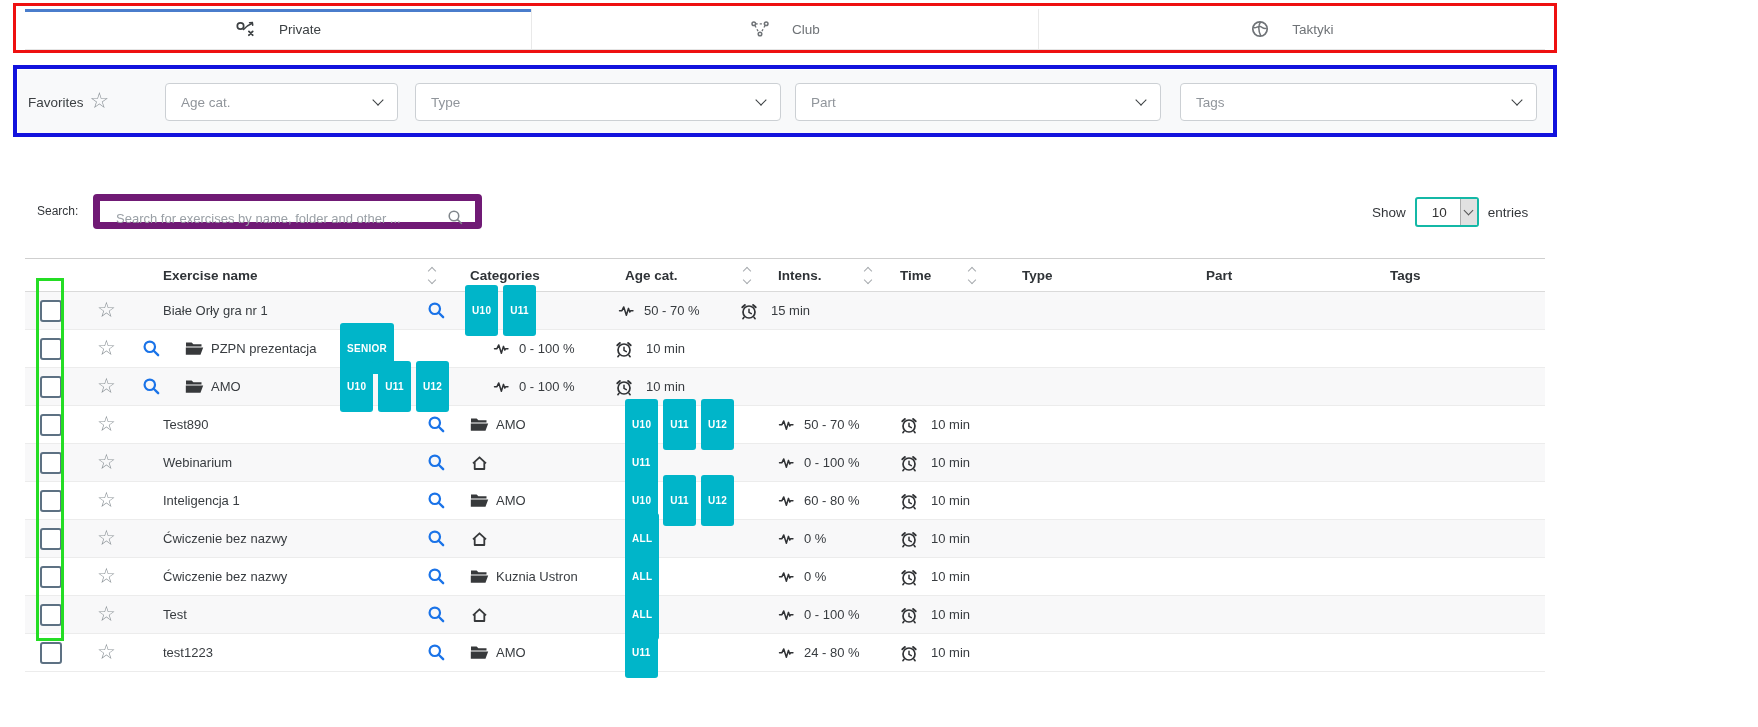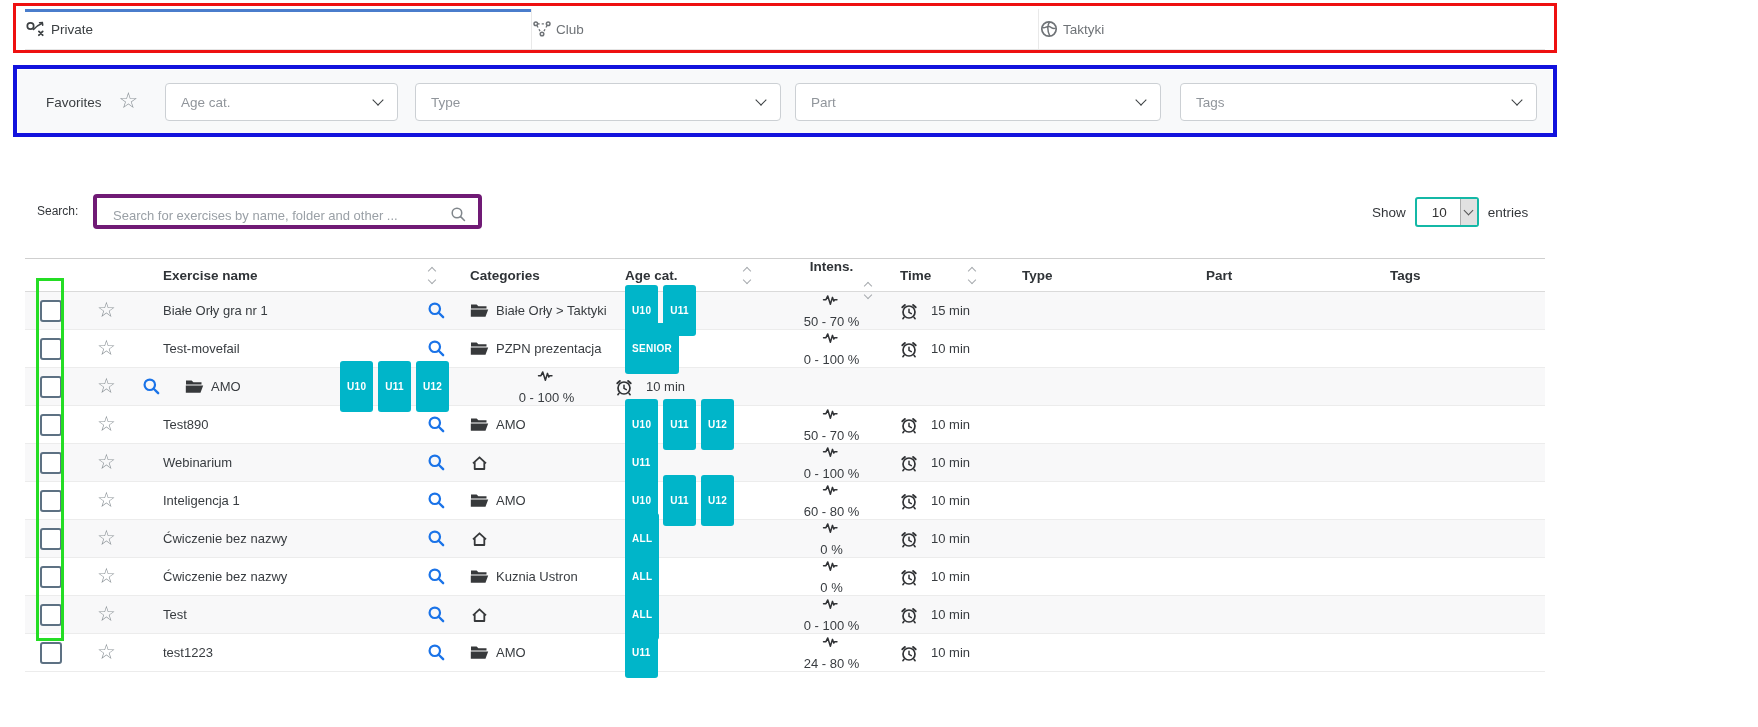--- a/index.html
+++ b/index.html
@@ -9,7 +9,7 @@
   
   .tabbar{position:absolute;left:25px;top:9px;width:1520px;height:40px;display:flex;
           border-bottom:1px solid #e4e4e4;background:#fff;}
-  .tab{flex:1;display:flex;align-items:center;gap:4px;
+  .tab{flex:1;display:flex;align-items:center;justify-content:center;gap:22px;
        font-size:13.5px;color:#6f7377;border-right:1px solid #e9e9e9;cursor:pointer;position:relative;}
   .tab:last-child{border-right:none;}
   .tab.active{color:#3c4043;}

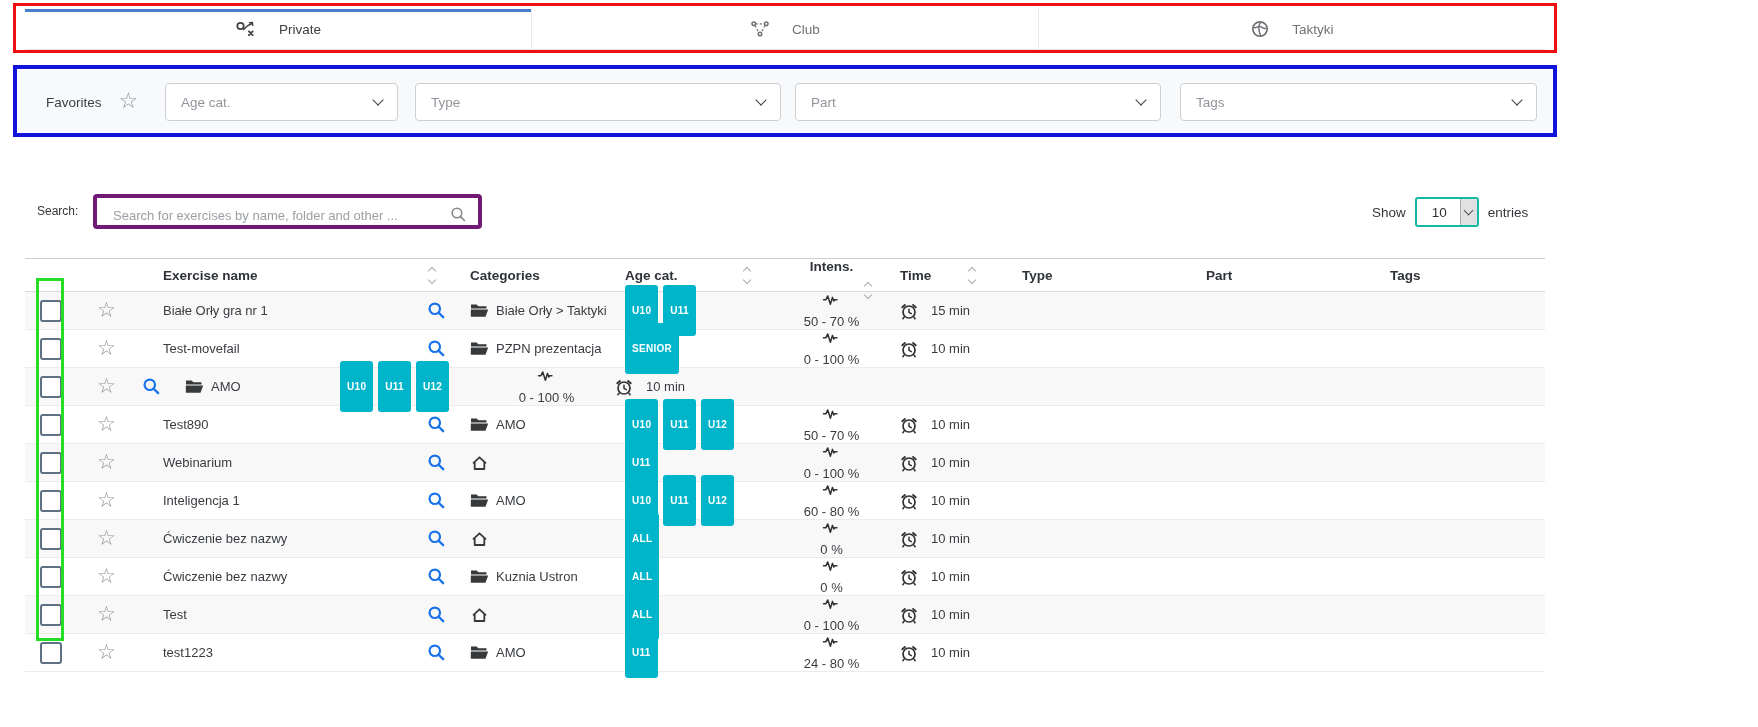--- a/index.html
+++ b/index.html
@@ -19,7 +19,7 @@
 
   
   .filterbar{position:absolute;left:18px;top:70px;width:1534px;height:64px;background:#f8f9fa;}
-  .fav{position:absolute;left:28px;top:0;height:64px;display:flex;align-items:center;gap:17px;
+  .fav{position:absolute;left:10px;top:0;height:64px;display:flex;align-items:center;gap:6px;
        font-size:13.5px;color:#3c4043;text-align:right;}
   .fstar{font-size:22px;line-height:22px;color:#8d9499;cursor:pointer;margin-top:-3px;
          font-family:"DejaVu Sans",sans-serif;}

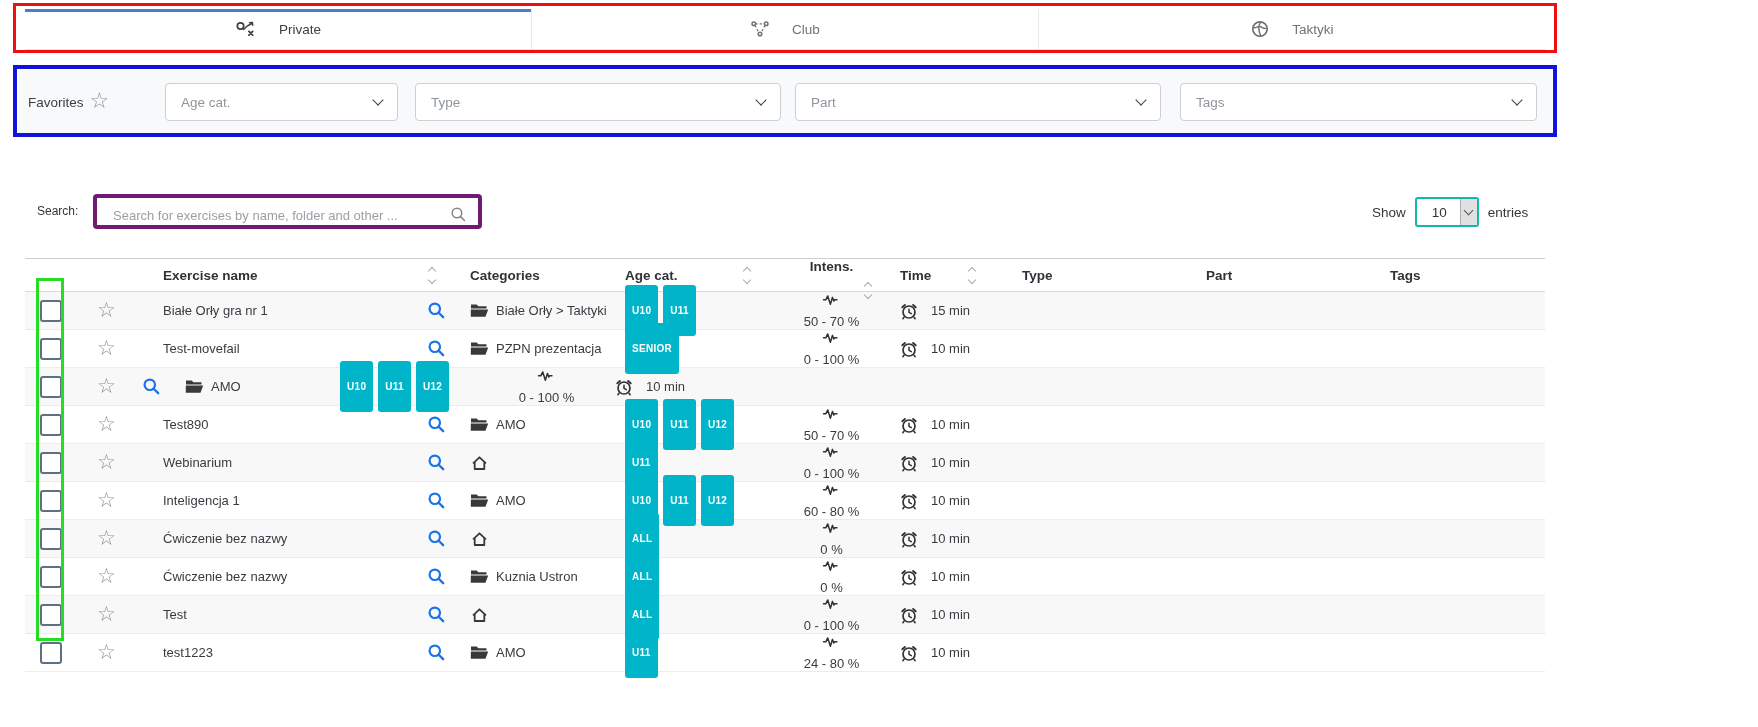--- a/index.html
+++ b/index.html
@@ -35,7 +35,7 @@
 
   
   .search-label{position:absolute;left:37px;top:204px;font-size:12px;color:#33363a;}
-  .searchbox{position:absolute;left:93px;top:194px;width:389px;height:35px;border:4px solid #701a75;
+  .searchbox{position:absolute;left:93px;top:194px;width:389px;height:35px;border:7px solid #701a75;
              border-radius:4px;background:#fff;box-sizing:border-box;}
   .searchbox input{position:absolute;left:14px;top:1px;width:330px;height:31px;border:none;outline:none;
              font-size:13px;color:#333;font-family:inherit;background:transparent;}

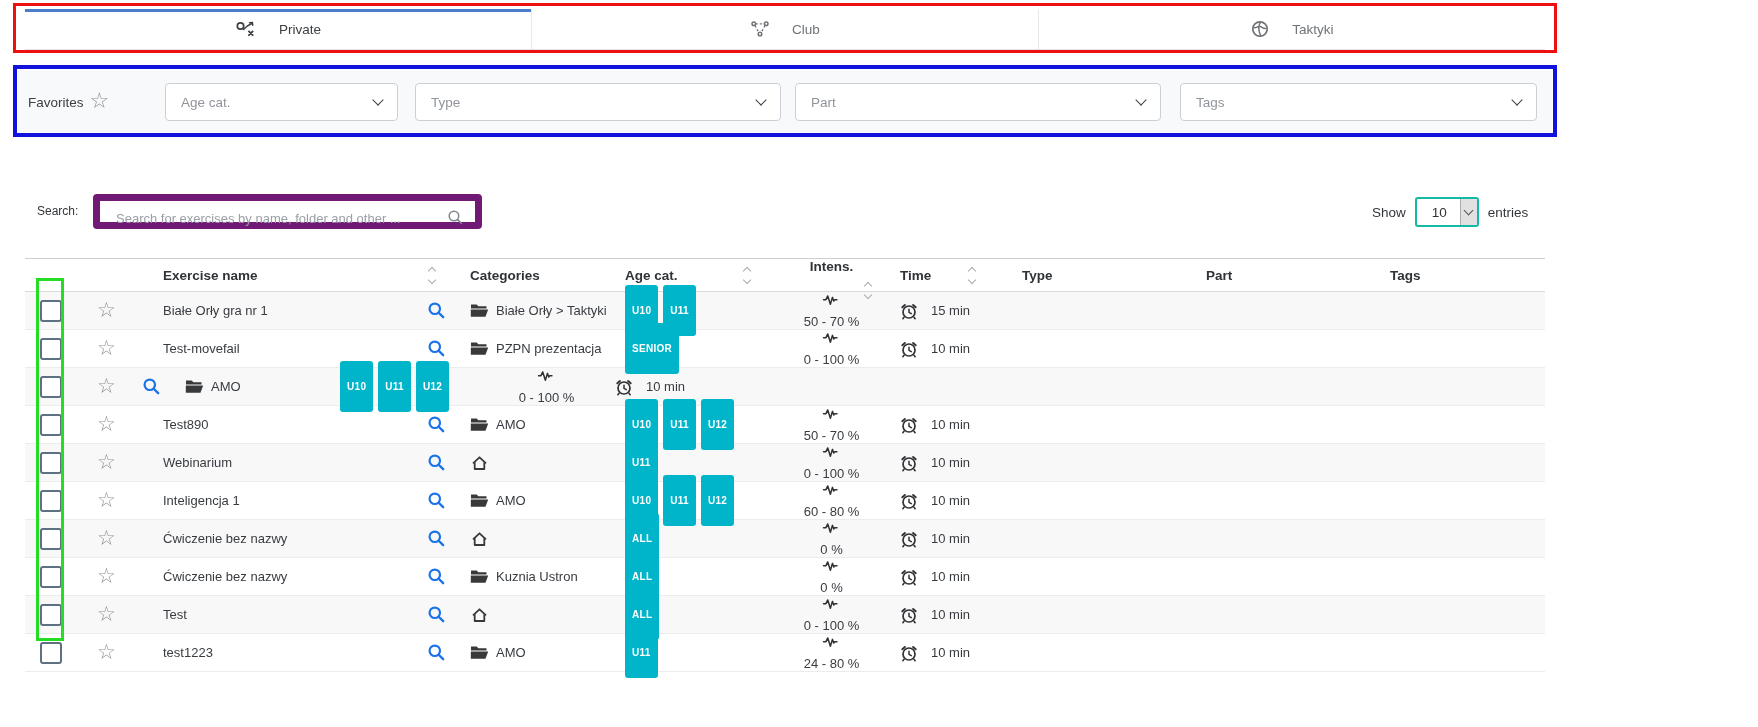--- a/index.html
+++ b/index.html
@@ -65,7 +65,7 @@
   .c-prev{width:30px;padding-left:2px;}
   .c-cat{width:160px;padding-left:15px;gap:7px;}
   .c-age{width:145px;padding-left:10px;gap:5px;}
-  .c-int{width:125px;padding-left:18px;gap:7px;flex-direction:column;}
+  .c-int{width:125px;padding-left:18px;gap:7px;}
   .c-time{width:120px;padding-left:15px;gap:13px;}
   .c-type{width:185px;padding-left:17px;}
   .c-part{width:190px;padding-left:16px;}

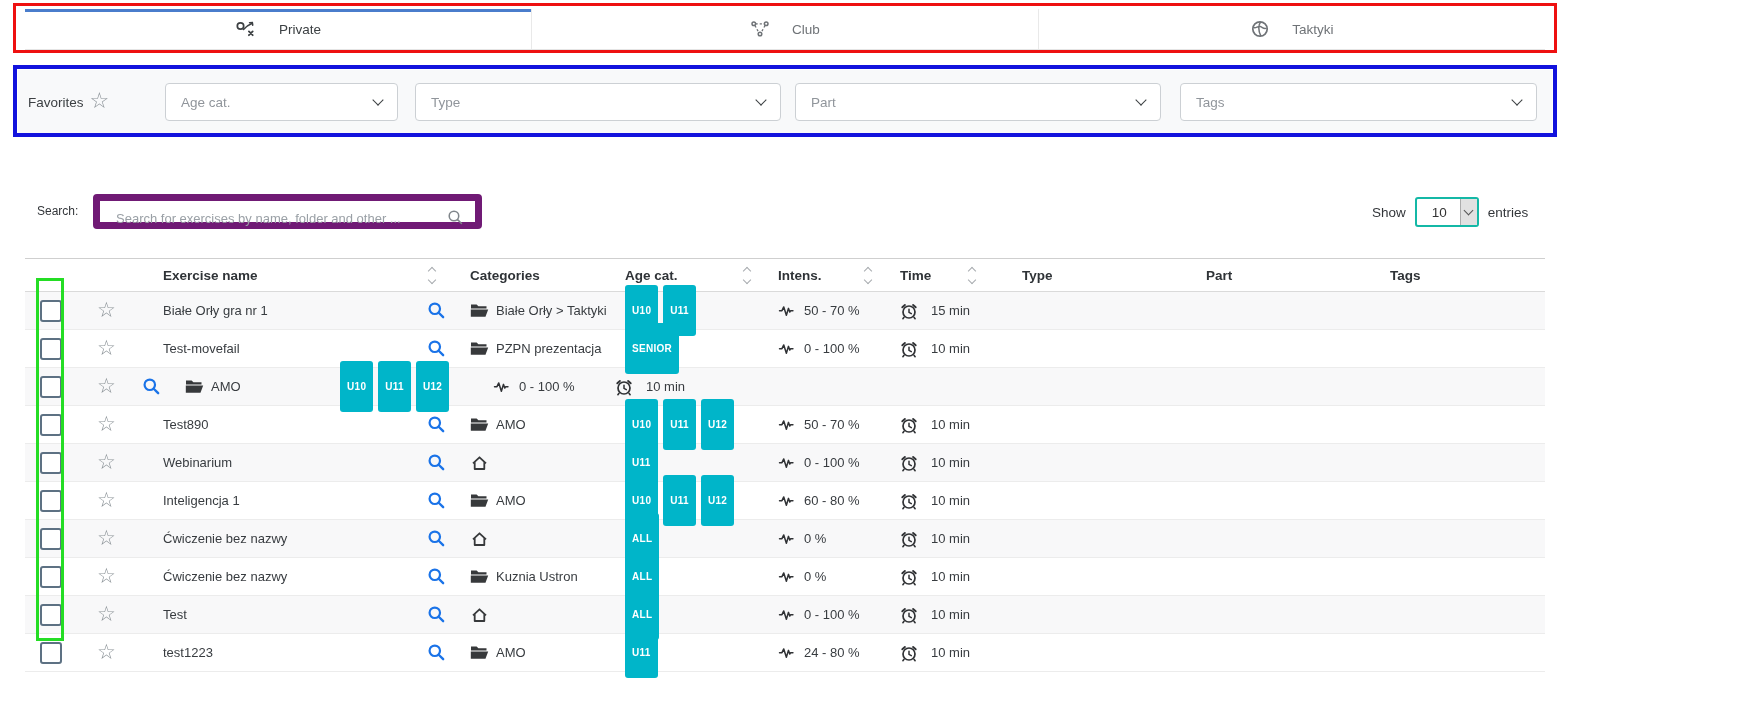--- a/index.html
+++ b/index.html
@@ -247,6 +247,51 @@
               </svg>
             </span>
           </div>
+    <div class="cell c-age">
+            <span class="badge">U10</span>
+            <span class="badge">U11</span>
+          </div>
+    <div class="cell c-int">
+            <span class="picon">
+              <svg width="19" height="15" viewBox="0 0 20 16">
+                <path fill="none" stroke="currentColor" stroke-width="1.6" stroke-linejoin="round" stroke-linecap="round" d="M1.5 8.2h2.6L6 4.2l2.8 8.8L11 5.7l1.4 3.9 1-1.4h2.4"></path>
+              </svg>
+            </span>
+            <span>50 - 70 %</span>
+          </div>
+    <div class="cell c-time">
+            <span class="picon">
+              <svg width="18" height="18" viewBox="0 0 18 18">
+                <circle cx="9" cy="10" r="6" fill="none" stroke="currentColor" stroke-width="1.7"></circle>
+                <path d="M9 7.3v3.1l2.3 1.3" fill="none" stroke="currentColor" stroke-width="1.5" stroke-linecap="round"></path>
+                <path d="M2.3 5.3 4.9 3M15.7 5.3 13.1 3" stroke="currentColor" stroke-width="1.9" stroke-linecap="round"></path>
+                <path d="M4 15.3l-1.1 1.4M14 15.3l1.1 1.4" stroke="currentColor" stroke-width="1.6" stroke-linecap="round"></path>
+              </svg>
+            </span>
+            <span>15 min</span>
+          </div>
+    <div class="cell c-type"></div>
+    <div class="cell c-part"></div>
+    <div class="cell c-tags"></div>
+        </div>
+        <div class="trow">
+    <div class="cell c-cb">
+            <span class="cb"></span>
+          </div>
+    <div class="cell c-star">
+            <span class="star">☆</span>
+          </div>
+    <div class="cell c-name">
+            <span>Test-movefail</span>
+          </div>
+    <div class="cell c-prev">
+            <span class="micon">
+              <svg width="19" height="19" viewBox="0 0 20 20">
+                <circle cx="8.2" cy="8.2" r="5.5" fill="none" stroke="currentColor" stroke-width="2.3"></circle>
+                <line x1="12.6" y1="12.6" x2="17" y2="17" stroke="currentColor" stroke-width="2.5" stroke-linecap="round"></line>
+              </svg>
+            </span>
+          </div>
     <div class="cell c-cat">
             <span class="cicon">
               <svg width="19" height="15" viewBox="0 0 19 15">
@@ -254,44 +299,40 @@
                 <path fill="currentColor" d="M.8 6.6h17.4l-2.7 7.2H.8z"></path>
               </svg>
             </span>
-            <span>Białe Orły &gt; Taktyki</span>
-          </div>
-    <div class="cell c-age">
-            <span class="badge">U10</span>
-            <span class="badge">U11</span>
-          </div>
-    <div class="cell c-int">
-            <span class="picon">
-              <svg width="19" height="15" viewBox="0 0 20 16">
-                <path fill="none" stroke="currentColor" stroke-width="1.6" stroke-linejoin="round" stroke-linecap="round" d="M1.5 8.2h2.6L6 4.2l2.8 8.8L11 5.7l1.4 3.9 1-1.4h2.4"></path>
-              </svg>
-            </span>
-            <span>50 - 70 %</span>
-          </div>
-    <div class="cell c-time">
-            <span class="picon">
-              <svg width="18" height="18" viewBox="0 0 18 18">
-                <circle cx="9" cy="10" r="6" fill="none" stroke="currentColor" stroke-width="1.7"></circle>
-                <path d="M9 7.3v3.1l2.3 1.3" fill="none" stroke="currentColor" stroke-width="1.5" stroke-linecap="round"></path>
-                <path d="M2.3 5.3 4.9 3M15.7 5.3 13.1 3" stroke="currentColor" stroke-width="1.9" stroke-linecap="round"></path>
-                <path d="M4 15.3l-1.1 1.4M14 15.3l1.1 1.4" stroke="currentColor" stroke-width="1.6" stroke-linecap="round"></path>
-              </svg>
-            </span>
-            <span>15 min</span>
-          </div>
-    <div class="cell c-type"></div>
-    <div class="cell c-part"></div>
-    <div class="cell c-tags"></div>
-        </div>
-        <div class="trow">
-    <div class="cell c-cb">
-            <span class="cb"></span>
-          </div>
-    <div class="cell c-star">
-            <span class="star">☆</span>
-          </div>
-    <div class="cell c-name">
-            <span>Test-movefail</span>
+            <span>PZPN prezentacja</span>
+          </div>
+    <div class="cell c-age">
+            <span class="badge">SENIOR</span>
+          </div>
+    <div class="cell c-int">
+            <span class="picon">
+              <svg width="19" height="15" viewBox="0 0 20 16">
+                <path fill="none" stroke="currentColor" stroke-width="1.6" stroke-linejoin="round" stroke-linecap="round" d="M1.5 8.2h2.6L6 4.2l2.8 8.8L11 5.7l1.4 3.9 1-1.4h2.4"></path>
+              </svg>
+            </span>
+            <span>0 - 100 %</span>
+          </div>
+    <div class="cell c-time">
+            <span class="picon">
+              <svg width="18" height="18" viewBox="0 0 18 18">
+                <circle cx="9" cy="10" r="6" fill="none" stroke="currentColor" stroke-width="1.7"></circle>
+                <path d="M9 7.3v3.1l2.3 1.3" fill="none" stroke="currentColor" stroke-width="1.5" stroke-linecap="round"></path>
+                <path d="M2.3 5.3 4.9 3M15.7 5.3 13.1 3" stroke="currentColor" stroke-width="1.9" stroke-linecap="round"></path>
+                <path d="M4 15.3l-1.1 1.4M14 15.3l1.1 1.4" stroke="currentColor" stroke-width="1.6" stroke-linecap="round"></path>
+              </svg>
+            </span>
+            <span>10 min</span>
+          </div>
+    <div class="cell c-type"></div>
+    <div class="cell c-part"></div>
+    <div class="cell c-tags"></div>
+        </div>
+        <div class="trow odd">
+    <div class="cell c-cb">
+            <span class="cb"></span>
+          </div>
+    <div class="cell c-star">
+            <span class="star">☆</span>
           </div>
     <div class="cell c-prev">
             <span class="micon">
@@ -308,10 +349,12 @@
                 <path fill="currentColor" d="M.8 6.6h17.4l-2.7 7.2H.8z"></path>
               </svg>
             </span>
-            <span>PZPN prezentacja</span>
-          </div>
-    <div class="cell c-age">
-            <span class="badge">SENIOR</span>
+            <span>AMO</span>
+          </div>
+    <div class="cell c-age">
+            <span class="badge">U10</span>
+            <span class="badge">U11</span>
+            <span class="badge">U12</span>
           </div>
     <div class="cell c-int">
             <span class="picon">
@@ -336,12 +379,15 @@
     <div class="cell c-part"></div>
     <div class="cell c-tags"></div>
         </div>
-        <div class="trow odd">
-    <div class="cell c-cb">
-            <span class="cb"></span>
-          </div>
-    <div class="cell c-star">
-            <span class="star">☆</span>
+        <div class="trow">
+    <div class="cell c-cb">
+            <span class="cb"></span>
+          </div>
+    <div class="cell c-star">
+            <span class="star">☆</span>
+          </div>
+    <div class="cell c-name">
+            <span>Test890</span>
           </div>
     <div class="cell c-prev">
             <span class="micon">
@@ -371,6 +417,57 @@
                 <path fill="none" stroke="currentColor" stroke-width="1.6" stroke-linejoin="round" stroke-linecap="round" d="M1.5 8.2h2.6L6 4.2l2.8 8.8L11 5.7l1.4 3.9 1-1.4h2.4"></path>
               </svg>
             </span>
+            <span>50 - 70 %</span>
+          </div>
+    <div class="cell c-time">
+            <span class="picon">
+              <svg width="18" height="18" viewBox="0 0 18 18">
+                <circle cx="9" cy="10" r="6" fill="none" stroke="currentColor" stroke-width="1.7"></circle>
+                <path d="M9 7.3v3.1l2.3 1.3" fill="none" stroke="currentColor" stroke-width="1.5" stroke-linecap="round"></path>
+                <path d="M2.3 5.3 4.9 3M15.7 5.3 13.1 3" stroke="currentColor" stroke-width="1.9" stroke-linecap="round"></path>
+                <path d="M4 15.3l-1.1 1.4M14 15.3l1.1 1.4" stroke="currentColor" stroke-width="1.6" stroke-linecap="round"></path>
+              </svg>
+            </span>
+            <span>10 min</span>
+          </div>
+    <div class="cell c-type"></div>
+    <div class="cell c-part"></div>
+    <div class="cell c-tags"></div>
+        </div>
+        <div class="trow odd">
+    <div class="cell c-cb">
+            <span class="cb"></span>
+          </div>
+    <div class="cell c-star">
+            <span class="star">☆</span>
+          </div>
+    <div class="cell c-name">
+            <span>Webinarium</span>
+          </div>
+    <div class="cell c-prev">
+            <span class="micon">
+              <svg width="19" height="19" viewBox="0 0 20 20">
+                <circle cx="8.2" cy="8.2" r="5.5" fill="none" stroke="currentColor" stroke-width="2.3"></circle>
+                <line x1="12.6" y1="12.6" x2="17" y2="17" stroke="currentColor" stroke-width="2.5" stroke-linecap="round"></line>
+              </svg>
+            </span>
+          </div>
+    <div class="cell c-cat">
+            <span class="cicon">
+              <svg width="19" height="17" viewBox="0 0 19 17">
+                <path fill="none" stroke="currentColor" stroke-width="1.8" stroke-linejoin="round" d="M3 9.3 9.5 3.3 16 9.3M4.7 8v7h9.6V8"></path>
+              </svg>
+            </span>
+          </div>
+    <div class="cell c-age">
+            <span class="badge">U11</span>
+          </div>
+    <div class="cell c-int">
+            <span class="picon">
+              <svg width="19" height="15" viewBox="0 0 20 16">
+                <path fill="none" stroke="currentColor" stroke-width="1.6" stroke-linejoin="round" stroke-linecap="round" d="M1.5 8.2h2.6L6 4.2l2.8 8.8L11 5.7l1.4 3.9 1-1.4h2.4"></path>
+              </svg>
+            </span>
             <span>0 - 100 %</span>
           </div>
     <div class="cell c-time">
@@ -396,7 +493,7 @@
             <span class="star">☆</span>
           </div>
     <div class="cell c-name">
-            <span>Test890</span>
+            <span>Inteligencja 1</span>
           </div>
     <div class="cell c-prev">
             <span class="micon">
@@ -426,7 +523,7 @@
                 <path fill="none" stroke="currentColor" stroke-width="1.6" stroke-linejoin="round" stroke-linecap="round" d="M1.5 8.2h2.6L6 4.2l2.8 8.8L11 5.7l1.4 3.9 1-1.4h2.4"></path>
               </svg>
             </span>
-            <span>50 - 70 %</span>
+            <span>60 - 80 %</span>
           </div>
     <div class="cell c-time">
             <span class="picon">
@@ -451,7 +548,7 @@
             <span class="star">☆</span>
           </div>
     <div class="cell c-name">
-            <span>Webinarium</span>
+            <span>Ćwiczenie bez nazwy</span>
           </div>
     <div class="cell c-prev">
             <span class="micon">
@@ -469,15 +566,15 @@
             </span>
           </div>
     <div class="cell c-age">
-            <span class="badge">U11</span>
-          </div>
-    <div class="cell c-int">
-            <span class="picon">
-              <svg width="19" height="15" viewBox="0 0 20 16">
-                <path fill="none" stroke="currentColor" stroke-width="1.6" stroke-linejoin="round" stroke-linecap="round" d="M1.5 8.2h2.6L6 4.2l2.8 8.8L11 5.7l1.4 3.9 1-1.4h2.4"></path>
-              </svg>
-            </span>
-            <span>0 - 100 %</span>
+            <span class="badge">ALL</span>
+          </div>
+    <div class="cell c-int">
+            <span class="picon">
+              <svg width="19" height="15" viewBox="0 0 20 16">
+                <path fill="none" stroke="currentColor" stroke-width="1.6" stroke-linejoin="round" stroke-linecap="round" d="M1.5 8.2h2.6L6 4.2l2.8 8.8L11 5.7l1.4 3.9 1-1.4h2.4"></path>
+              </svg>
+            </span>
+            <span>0 %</span>
           </div>
     <div class="cell c-time">
             <span class="picon">
@@ -502,7 +599,7 @@
             <span class="star">☆</span>
           </div>
     <div class="cell c-name">
-            <span>Inteligencja 1</span>
+            <span>Ćwiczenie bez nazwy</span>
           </div>
     <div class="cell c-prev">
             <span class="micon">
@@ -519,20 +616,18 @@
                 <path fill="currentColor" d="M.8 6.6h17.4l-2.7 7.2H.8z"></path>
               </svg>
             </span>
-            <span>AMO</span>
-          </div>
-    <div class="cell c-age">
-            <span class="badge">U10</span>
-            <span class="badge">U11</span>
-            <span class="badge">U12</span>
-          </div>
-    <div class="cell c-int">
-            <span class="picon">
-              <svg width="19" height="15" viewBox="0 0 20 16">
-                <path fill="none" stroke="currentColor" stroke-width="1.6" stroke-linejoin="round" stroke-linecap="round" d="M1.5 8.2h2.6L6 4.2l2.8 8.8L11 5.7l1.4 3.9 1-1.4h2.4"></path>
-              </svg>
-            </span>
-            <span>60 - 80 %</span>
+            <span>Kuznia Ustron</span>
+          </div>
+    <div class="cell c-age">
+            <span class="badge">ALL</span>
+          </div>
+    <div class="cell c-int">
+            <span class="picon">
+              <svg width="19" height="15" viewBox="0 0 20 16">
+                <path fill="none" stroke="currentColor" stroke-width="1.6" stroke-linejoin="round" stroke-linecap="round" d="M1.5 8.2h2.6L6 4.2l2.8 8.8L11 5.7l1.4 3.9 1-1.4h2.4"></path>
+              </svg>
+            </span>
+            <span>0 %</span>
           </div>
     <div class="cell c-time">
             <span class="picon">
@@ -557,7 +652,7 @@
             <span class="star">☆</span>
           </div>
     <div class="cell c-name">
-            <span>Ćwiczenie bez nazwy</span>
+            <span>Test</span>
           </div>
     <div class="cell c-prev">
             <span class="micon">
@@ -583,7 +678,7 @@
                 <path fill="none" stroke="currentColor" stroke-width="1.6" stroke-linejoin="round" stroke-linecap="round" d="M1.5 8.2h2.6L6 4.2l2.8 8.8L11 5.7l1.4 3.9 1-1.4h2.4"></path>
               </svg>
             </span>
-            <span>0 %</span>
+            <span>0 - 100 %</span>
           </div>
     <div class="cell c-time">
             <span class="picon">
@@ -608,7 +703,7 @@
             <span class="star">☆</span>
           </div>
     <div class="cell c-name">
-            <span>Ćwiczenie bez nazwy</span>
+            <span>test1223</span>
           </div>
     <div class="cell c-prev">
             <span class="micon">
@@ -625,110 +720,6 @@
                 <path fill="currentColor" d="M.8 6.6h17.4l-2.7 7.2H.8z"></path>
               </svg>
             </span>
-            <span>Kuznia Ustron</span>
-          </div>
-    <div class="cell c-age">
-            <span class="badge">ALL</span>
-          </div>
-    <div class="cell c-int">
-            <span class="picon">
-              <svg width="19" height="15" viewBox="0 0 20 16">
-                <path fill="none" stroke="currentColor" stroke-width="1.6" stroke-linejoin="round" stroke-linecap="round" d="M1.5 8.2h2.6L6 4.2l2.8 8.8L11 5.7l1.4 3.9 1-1.4h2.4"></path>
-              </svg>
-            </span>
-            <span>0 %</span>
-          </div>
-    <div class="cell c-time">
-            <span class="picon">
-              <svg width="18" height="18" viewBox="0 0 18 18">
-                <circle cx="9" cy="10" r="6" fill="none" stroke="currentColor" stroke-width="1.7"></circle>
-                <path d="M9 7.3v3.1l2.3 1.3" fill="none" stroke="currentColor" stroke-width="1.5" stroke-linecap="round"></path>
-                <path d="M2.3 5.3 4.9 3M15.7 5.3 13.1 3" stroke="currentColor" stroke-width="1.9" stroke-linecap="round"></path>
-                <path d="M4 15.3l-1.1 1.4M14 15.3l1.1 1.4" stroke="currentColor" stroke-width="1.6" stroke-linecap="round"></path>
-              </svg>
-            </span>
-            <span>10 min</span>
-          </div>
-    <div class="cell c-type"></div>
-    <div class="cell c-part"></div>
-    <div class="cell c-tags"></div>
-        </div>
-        <div class="trow odd">
-    <div class="cell c-cb">
-            <span class="cb"></span>
-          </div>
-    <div class="cell c-star">
-            <span class="star">☆</span>
-          </div>
-    <div class="cell c-name">
-            <span>Test</span>
-          </div>
-    <div class="cell c-prev">
-            <span class="micon">
-              <svg width="19" height="19" viewBox="0 0 20 20">
-                <circle cx="8.2" cy="8.2" r="5.5" fill="none" stroke="currentColor" stroke-width="2.3"></circle>
-                <line x1="12.6" y1="12.6" x2="17" y2="17" stroke="currentColor" stroke-width="2.5" stroke-linecap="round"></line>
-              </svg>
-            </span>
-          </div>
-    <div class="cell c-cat">
-            <span class="cicon">
-              <svg width="19" height="17" viewBox="0 0 19 17">
-                <path fill="none" stroke="currentColor" stroke-width="1.8" stroke-linejoin="round" d="M3 9.3 9.5 3.3 16 9.3M4.7 8v7h9.6V8"></path>
-              </svg>
-            </span>
-          </div>
-    <div class="cell c-age">
-            <span class="badge">ALL</span>
-          </div>
-    <div class="cell c-int">
-            <span class="picon">
-              <svg width="19" height="15" viewBox="0 0 20 16">
-                <path fill="none" stroke="currentColor" stroke-width="1.6" stroke-linejoin="round" stroke-linecap="round" d="M1.5 8.2h2.6L6 4.2l2.8 8.8L11 5.7l1.4 3.9 1-1.4h2.4"></path>
-              </svg>
-            </span>
-            <span>0 - 100 %</span>
-          </div>
-    <div class="cell c-time">
-            <span class="picon">
-              <svg width="18" height="18" viewBox="0 0 18 18">
-                <circle cx="9" cy="10" r="6" fill="none" stroke="currentColor" stroke-width="1.7"></circle>
-                <path d="M9 7.3v3.1l2.3 1.3" fill="none" stroke="currentColor" stroke-width="1.5" stroke-linecap="round"></path>
-                <path d="M2.3 5.3 4.9 3M15.7 5.3 13.1 3" stroke="currentColor" stroke-width="1.9" stroke-linecap="round"></path>
-                <path d="M4 15.3l-1.1 1.4M14 15.3l1.1 1.4" stroke="currentColor" stroke-width="1.6" stroke-linecap="round"></path>
-              </svg>
-            </span>
-            <span>10 min</span>
-          </div>
-    <div class="cell c-type"></div>
-    <div class="cell c-part"></div>
-    <div class="cell c-tags"></div>
-        </div>
-        <div class="trow">
-    <div class="cell c-cb">
-            <span class="cb"></span>
-          </div>
-    <div class="cell c-star">
-            <span class="star">☆</span>
-          </div>
-    <div class="cell c-name">
-            <span>test1223</span>
-          </div>
-    <div class="cell c-prev">
-            <span class="micon">
-              <svg width="19" height="19" viewBox="0 0 20 20">
-                <circle cx="8.2" cy="8.2" r="5.5" fill="none" stroke="currentColor" stroke-width="2.3"></circle>
-                <line x1="12.6" y1="12.6" x2="17" y2="17" stroke="currentColor" stroke-width="2.5" stroke-linecap="round"></line>
-              </svg>
-            </span>
-          </div>
-    <div class="cell c-cat">
-            <span class="cicon">
-              <svg width="19" height="15" viewBox="0 0 19 15">
-                <path fill="currentColor" d="M1 1.5h5.6l1.8 1.8h8.1v2.3H1z"></path>
-                <path fill="currentColor" d="M.8 6.6h17.4l-2.7 7.2H.8z"></path>
-              </svg>
-            </span>
             <span>AMO</span>
           </div>
     <div class="cell c-age">

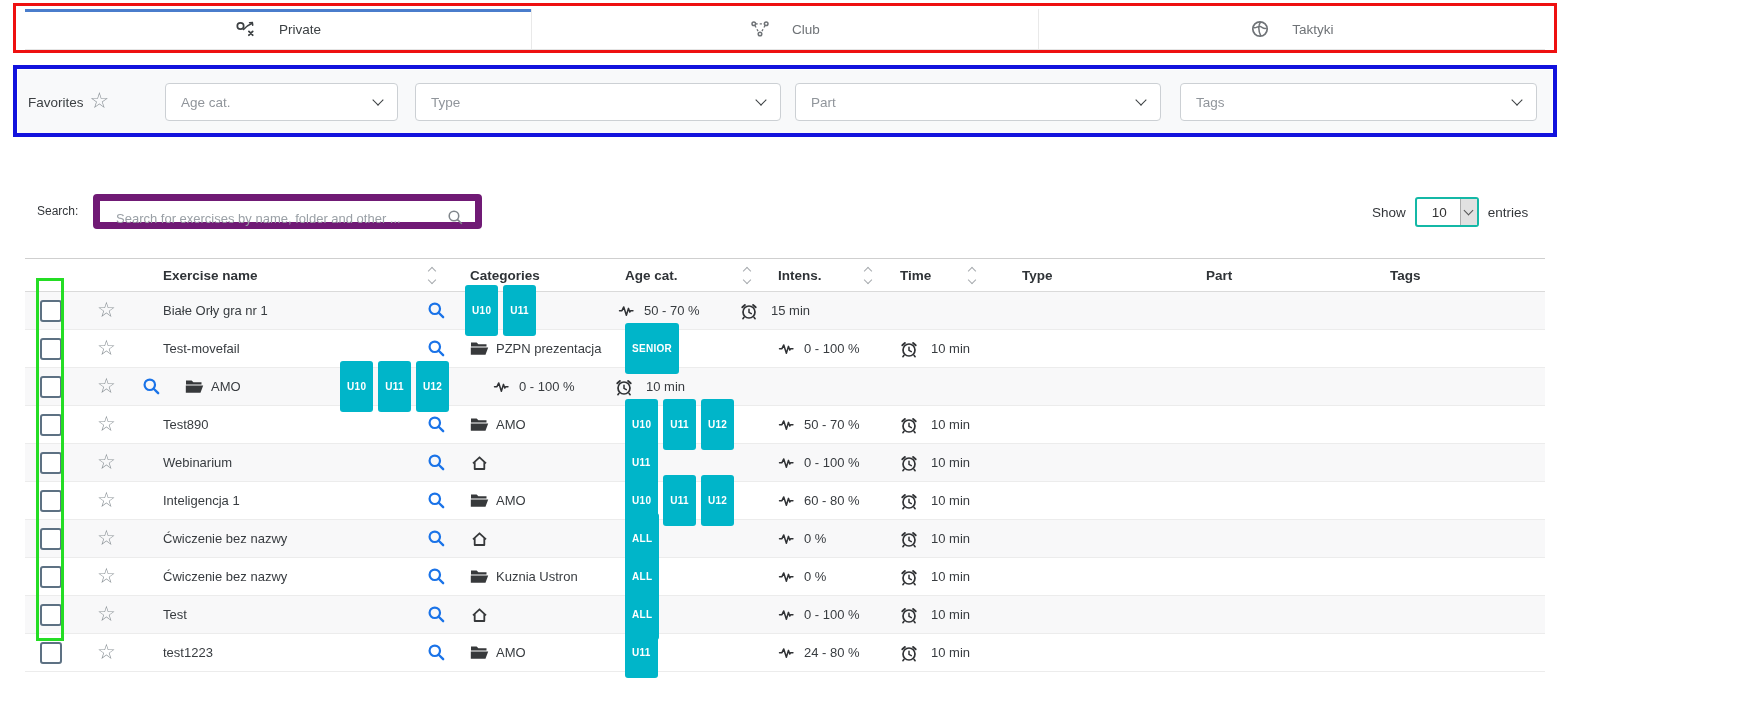--- a/index.html
+++ b/index.html
@@ -281,9 +281,6 @@
     <div class="cell c-star">
             <span class="star">☆</span>
           </div>
-    <div class="cell c-name">
-            <span>Test-movefail</span>
-          </div>
     <div class="cell c-prev">
             <span class="micon">
               <svg width="19" height="19" viewBox="0 0 20 20">

